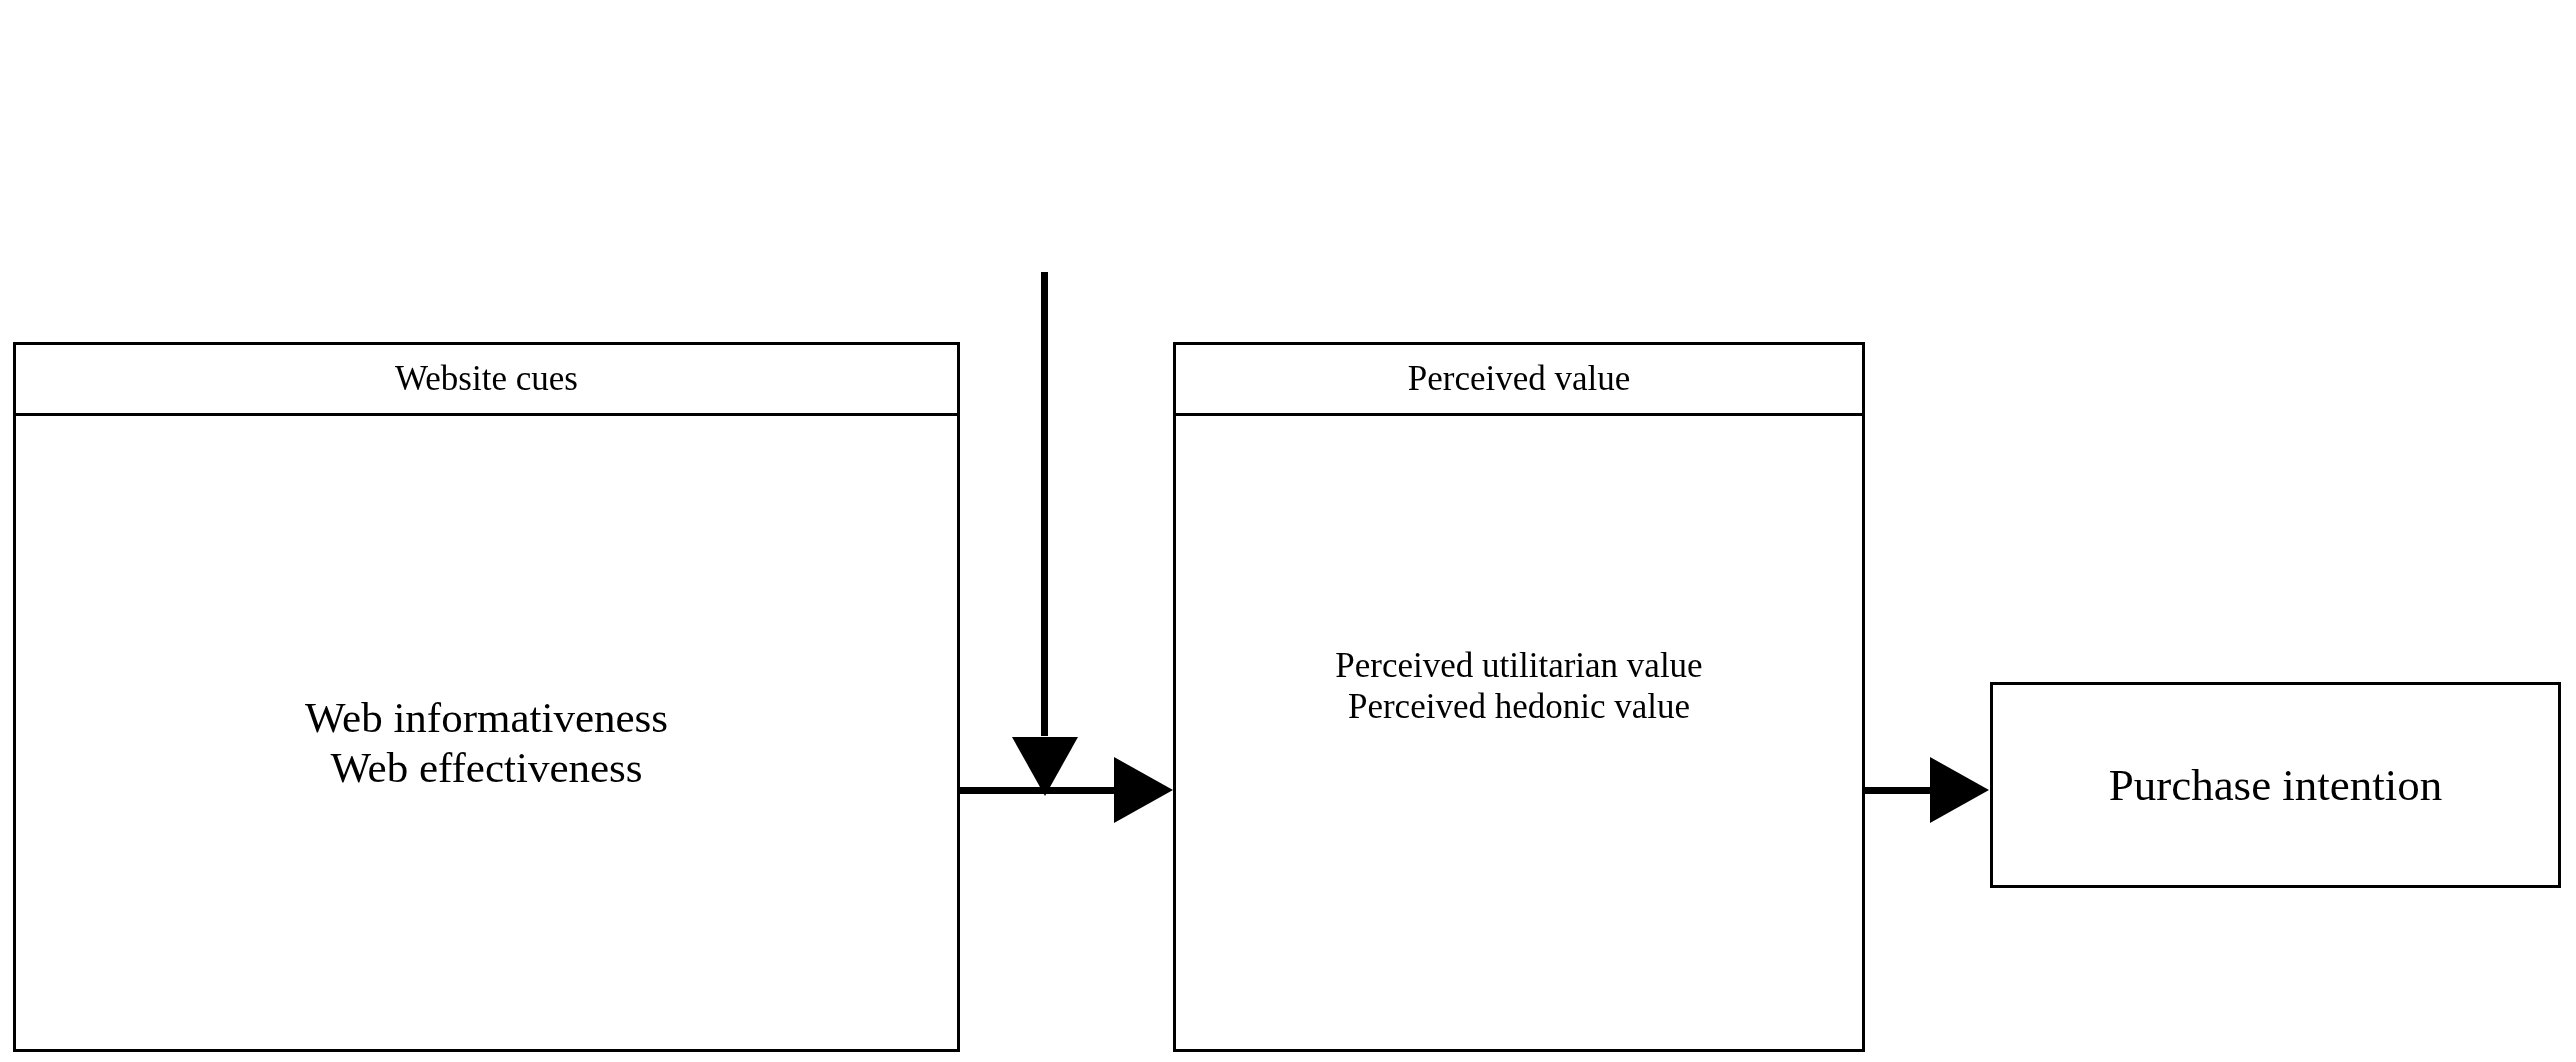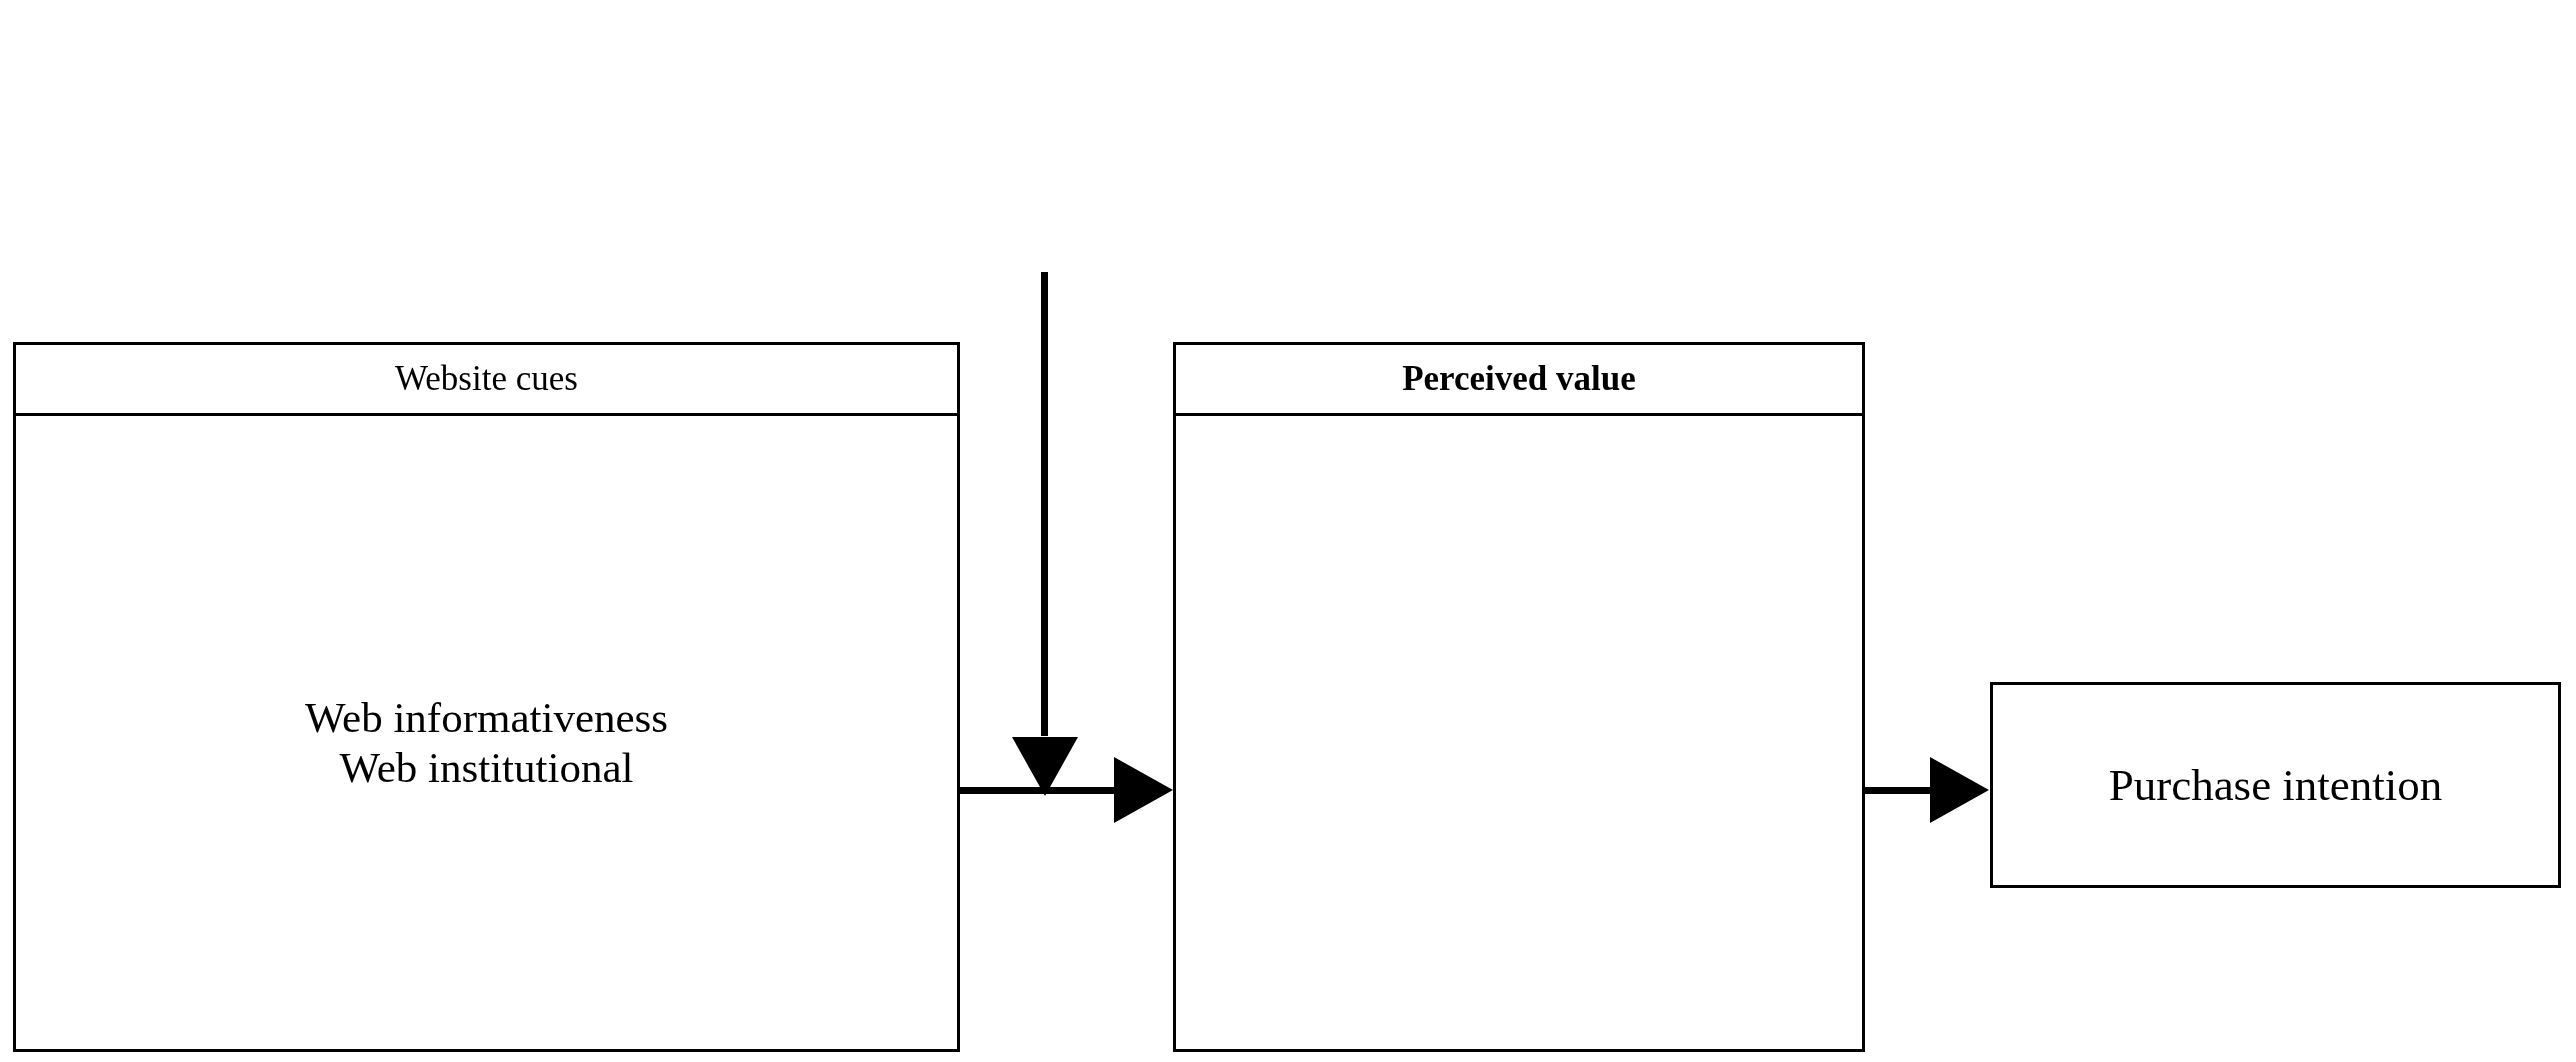--- a/index.html
+++ b/index.html
@@ -108,7 +108,6 @@
     top: 0;
     height: 71px;
     font-size: 35px;
-    font-weight: bold;
   }
   #box-perceived-value .box-body {
     top: 71px;

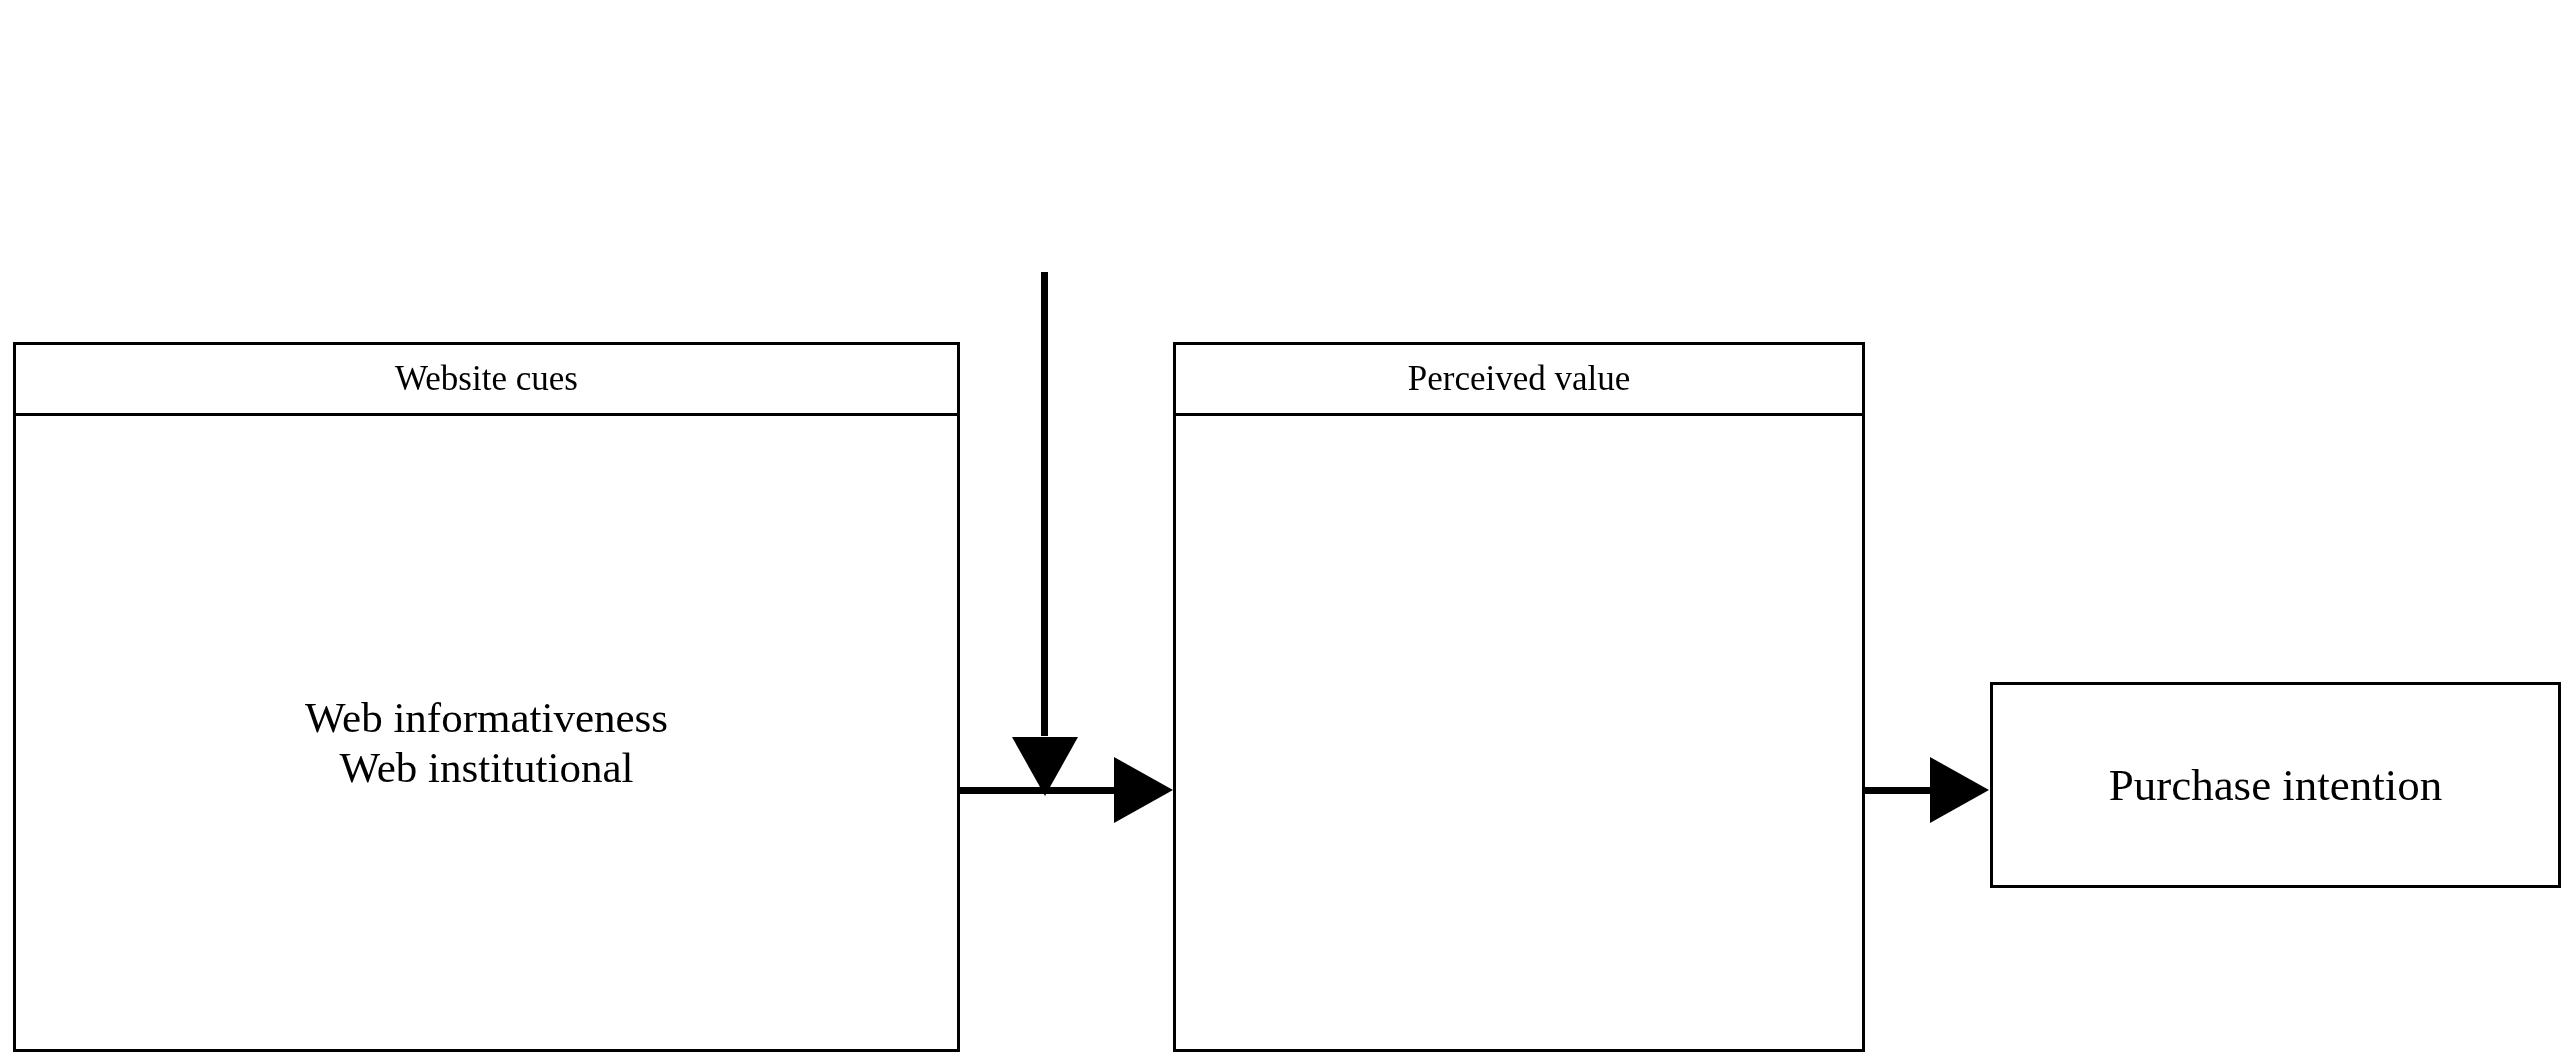--- a/index.html
+++ b/index.html
@@ -207,6 +207,10 @@
 
   <div class="node-box" id="box-perceived-value">
     <div class="box-header">Perceived value</div>
+    <div class="box-body">
+      <span class="line-text">Perceived utilitarian value</span>
+      <span class="line-text">Perceived hedonic value</span>
+    </div>
   </div>
 
   <div class="node-box" id="box-purchase-intention">

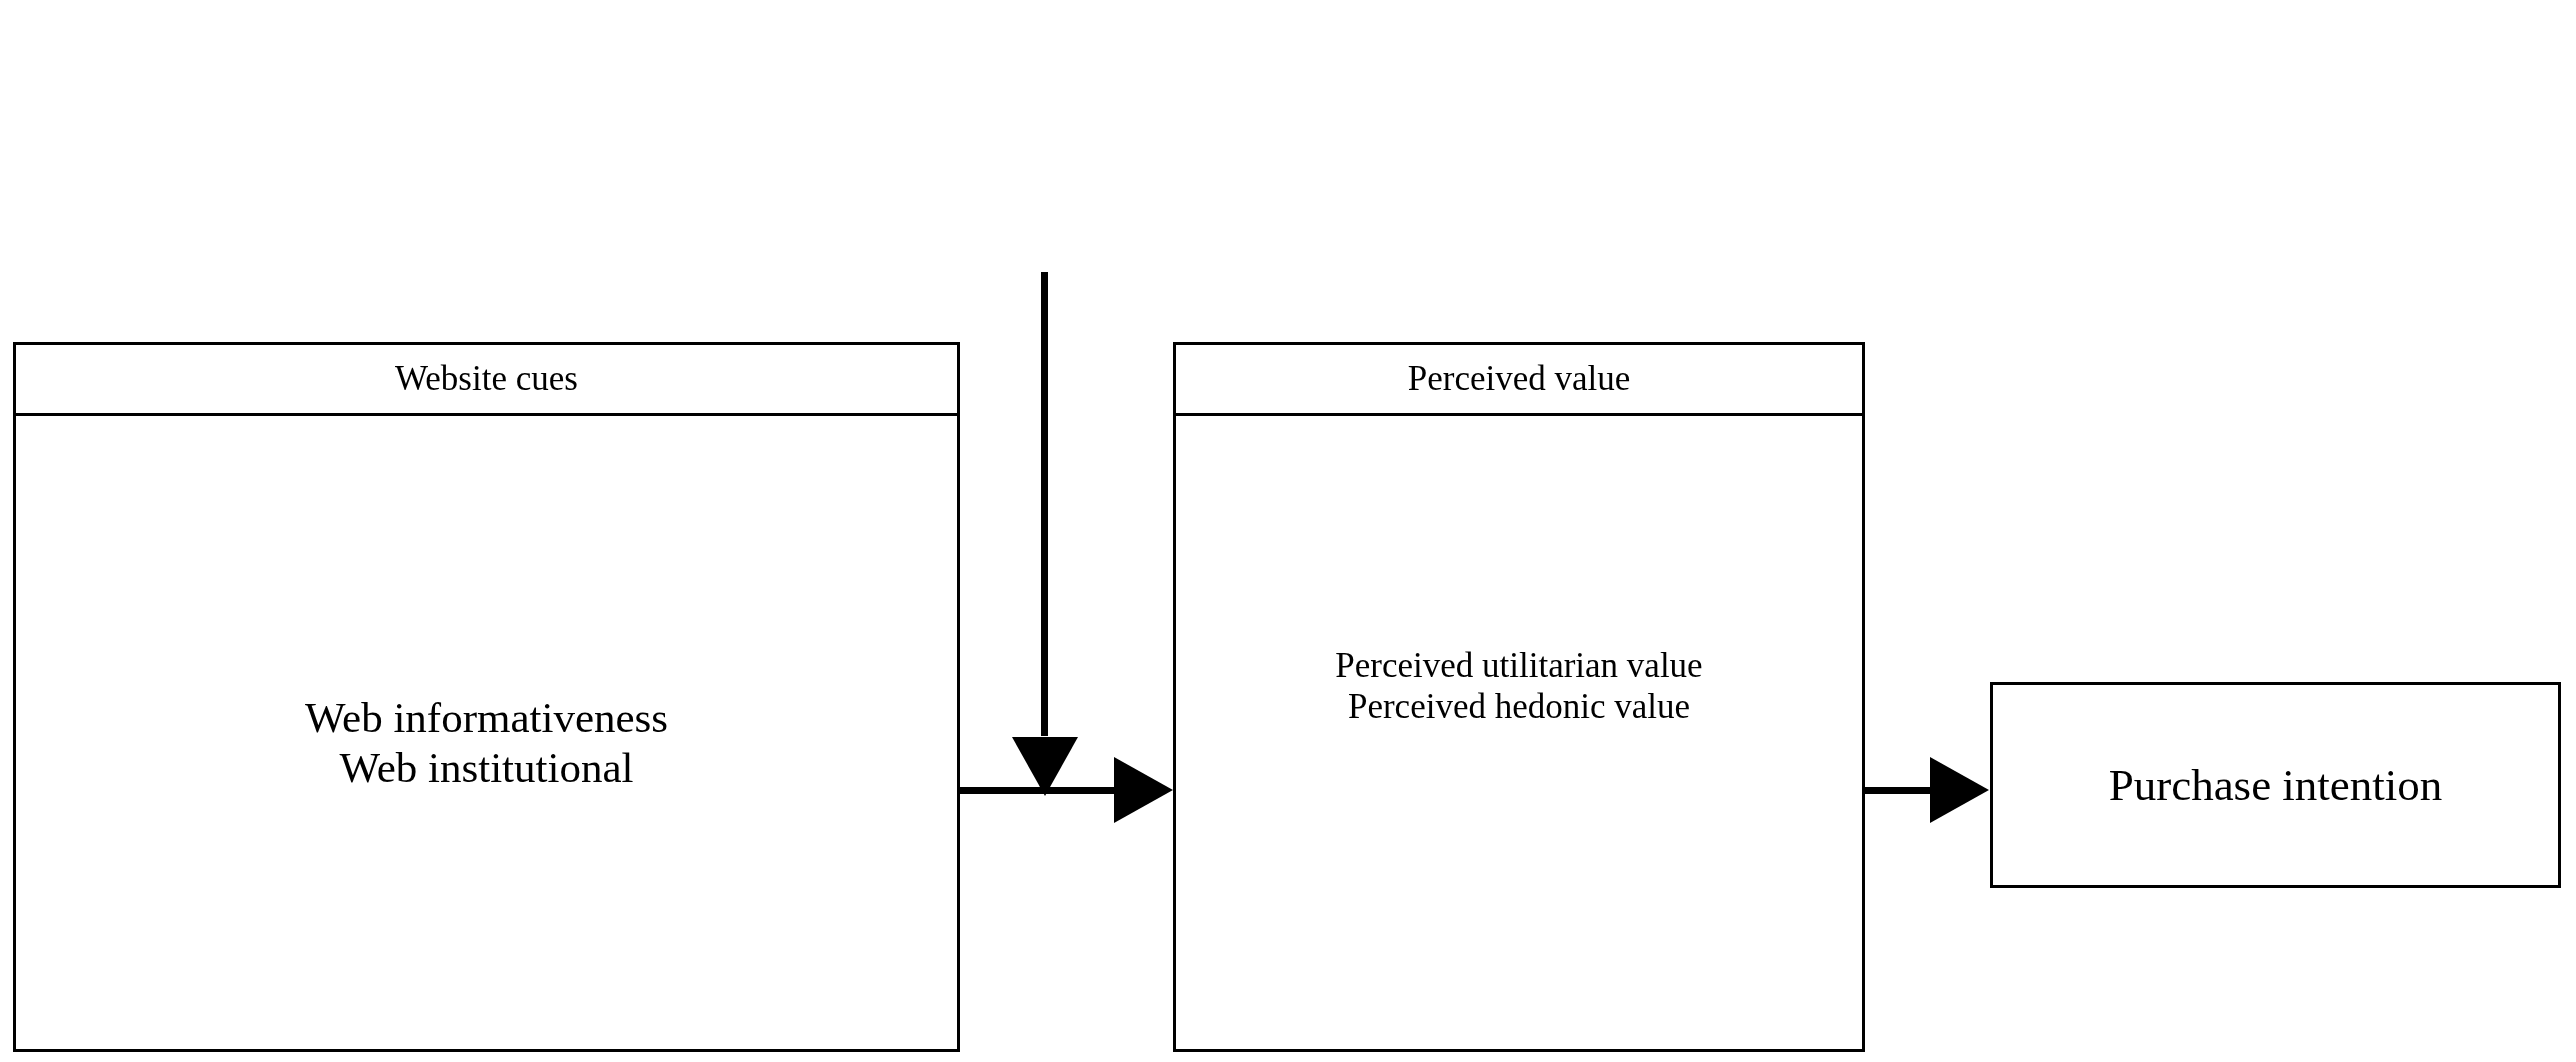--- a/index.html
+++ b/index.html
@@ -201,7 +201,7 @@
     <div class="box-header">Website cues</div>
     <div class="box-body">
       <span class="line-text">Web informativeness</span>
-      <span class="line-text">Web institutional</span>
+      <span class="line-text">Web effectiveness</span>
     </div>
   </div>
 

